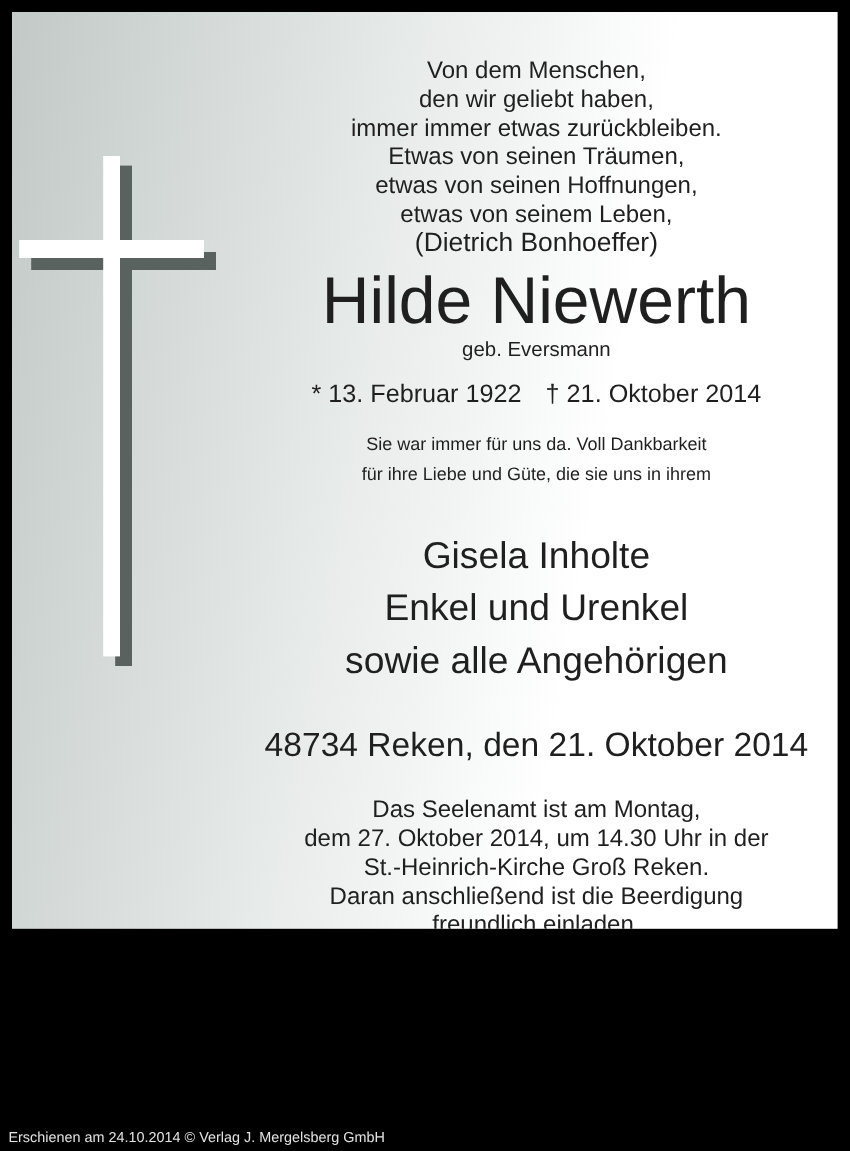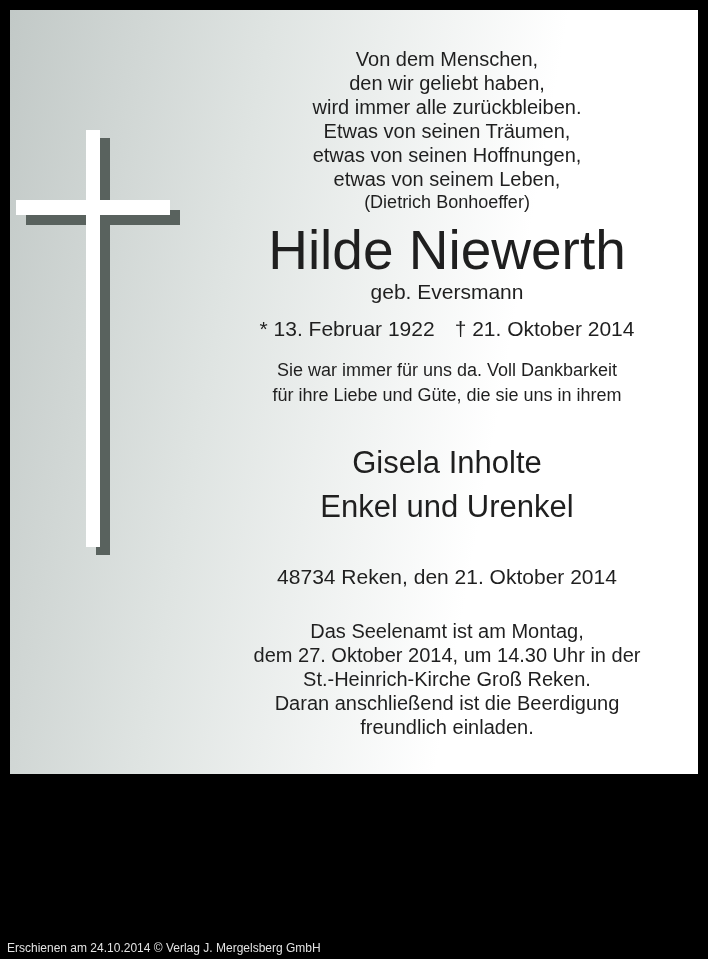--- a/index.html
+++ b/index.html
@@ -99,7 +99,7 @@
       <div>
         <div class="poem-line">Von dem Menschen,</div>
         <div class="poem-line">den wir geliebt haben,</div>
-        <div class="poem-line">wird immer alle zurückbleiben.</div>
+        <div class="poem-line">immer immer etwas zurückbleiben.</div>
         <div class="poem-line">Etwas von seinen Träumen,</div>
         <div class="poem-line">etwas von seinen Hoffnungen,</div>
         <div class="poem-line">etwas von seinem Leben,</div>

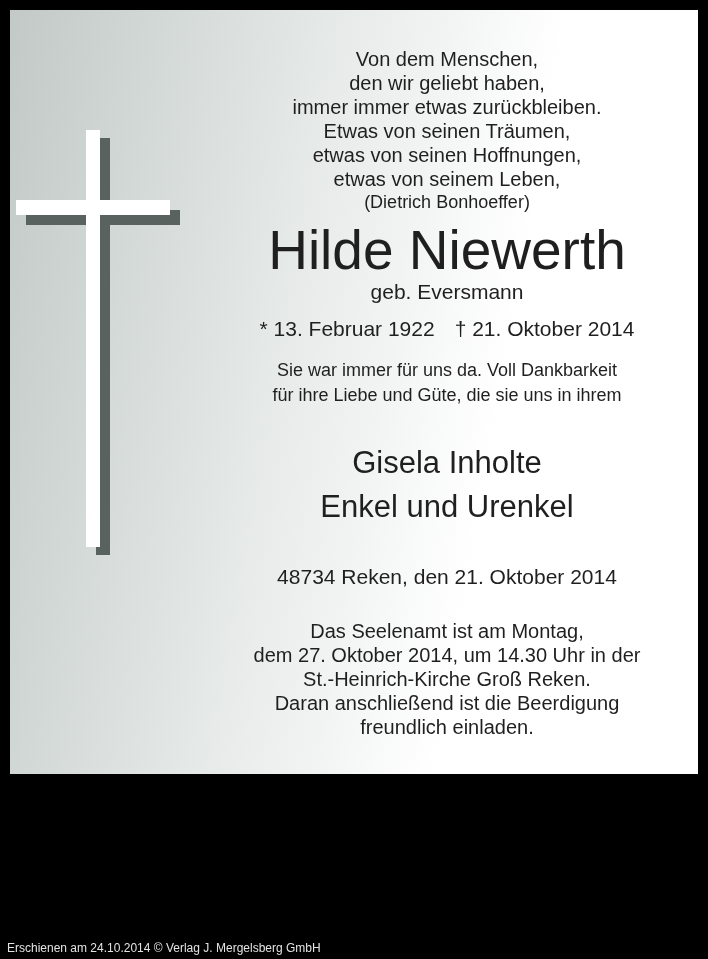--- a/index.html
+++ b/index.html
@@ -50,7 +50,7 @@
     color: var(--text, #1f1f1f);
   }
   .poem-line { font-size: 20px; line-height: 24px; }
-  .attribution { font-size: 18px; line-height: 22px; }
+  .attribution { font-size: 22px; line-height: 22px; }
   .name { font-size: 55px; line-height: 60px; margin-top: 7px; white-space: nowrap; }
   .maiden { font-size: 21px; line-height: 24px; margin-top: 0; }
   .dates {

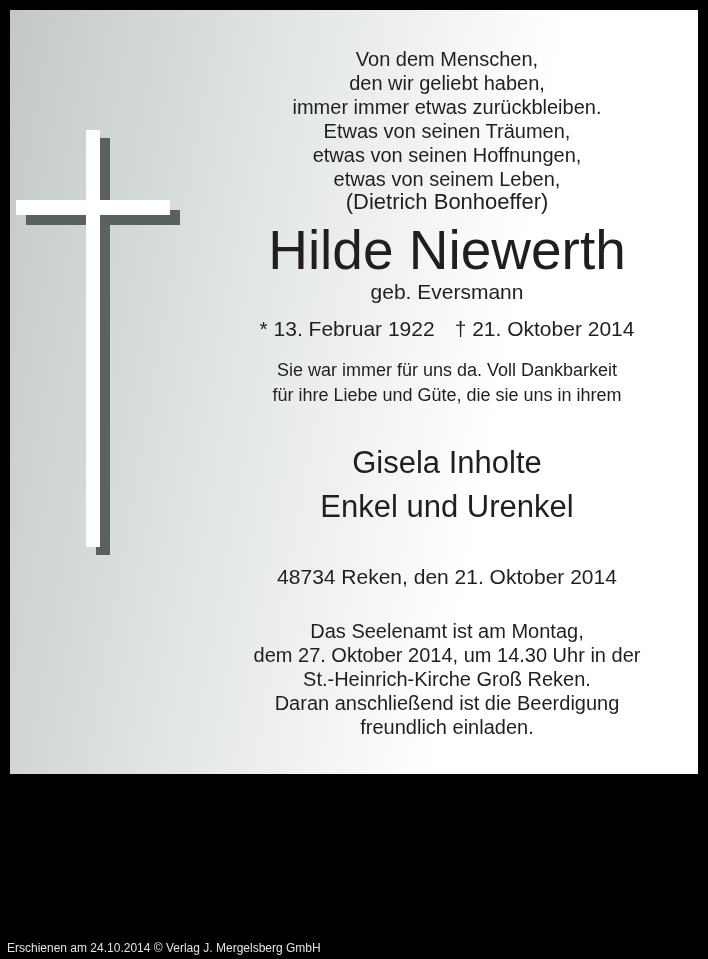--- a/index.html
+++ b/index.html
@@ -52,7 +52,7 @@
   .poem-line { font-size: 20px; line-height: 24px; }
   .attribution { font-size: 22px; line-height: 22px; }
   .name { font-size: 55px; line-height: 60px; margin-top: 7px; white-space: nowrap; }
-  .maiden { font-size: 21px; line-height: 24px; margin-top: 0; }
+  .maiden { font-size: 17px; line-height: 24px; margin-top: 0; }
   .dates {
     font-size: 21px; line-height: 24px; margin-top: 13px;
     display: flex; justify-content: center; gap: 20px; white-space: nowrap;

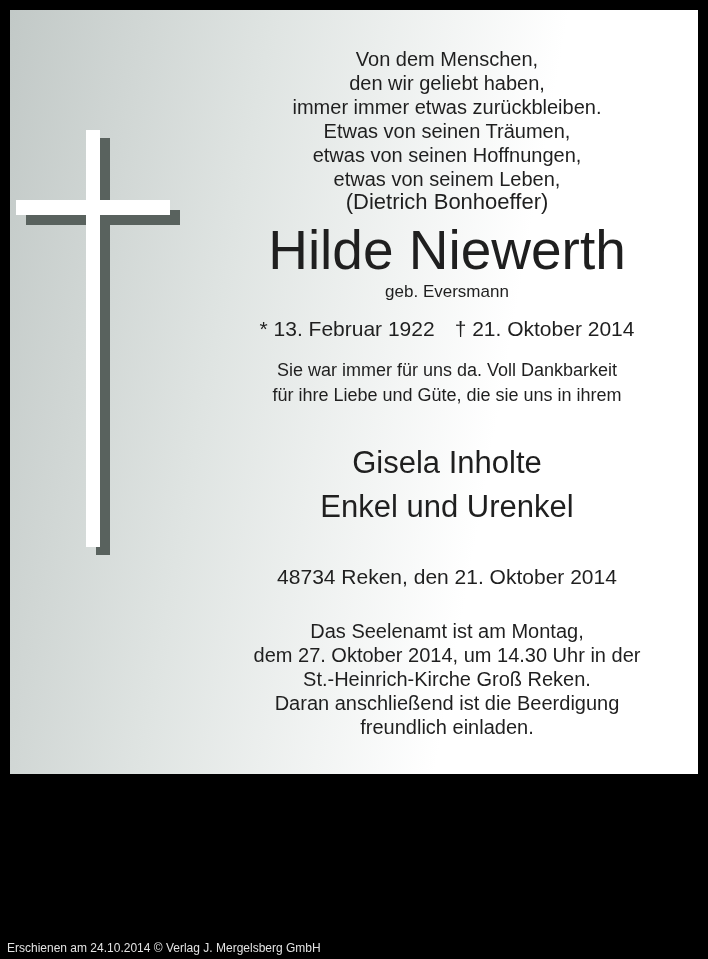--- a/index.html
+++ b/index.html
@@ -57,7 +57,7 @@
     font-size: 21px; line-height: 24px; margin-top: 13px;
     display: flex; justify-content: center; gap: 20px; white-space: nowrap;
   }
-  .tribute-line { font-size: 18px; line-height: 25px; }
+  .tribute-line { font-size: 15px; line-height: 25px; }
   .tribute { margin-top: 17px; }
   .mourners { margin-top: 33px; }
   .mourner-line { font-size: 31px; line-height: 44px; white-space: nowrap; }

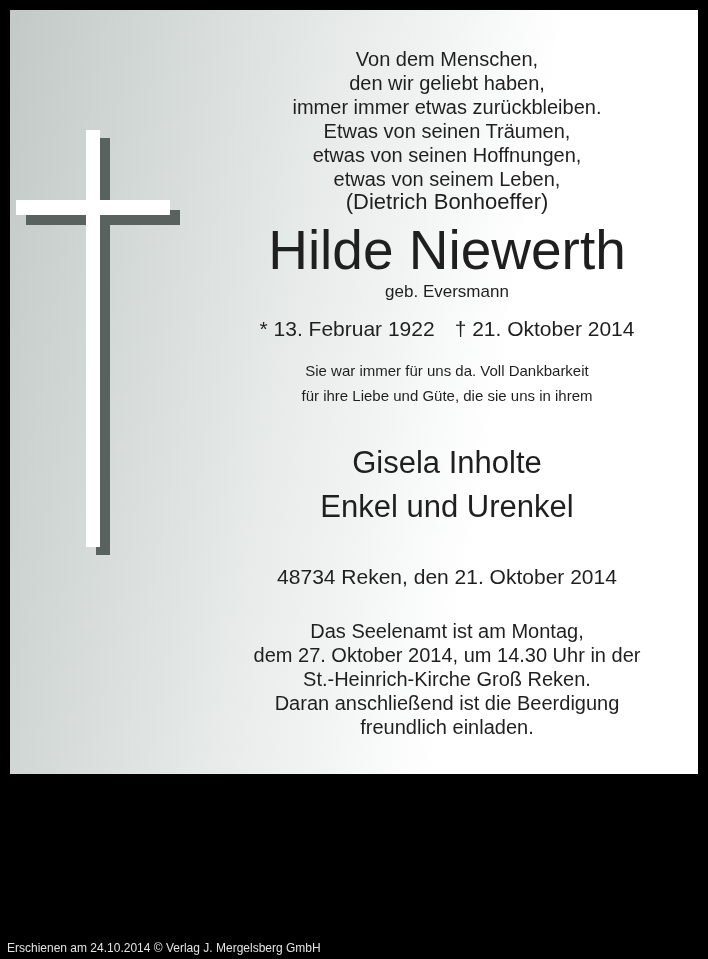--- a/index.html
+++ b/index.html
@@ -122,6 +122,7 @@
       <div class="mourners">
         <div class="mourner-line">Gisela Inholte</div>
         <div class="mourner-line">Enkel und Urenkel</div>
+        <div class="mourner-line">sowie alle Angehörigen</div>
       </div>
 
       <div class="place">48734 Reken, den 21. Oktober 2014</div>

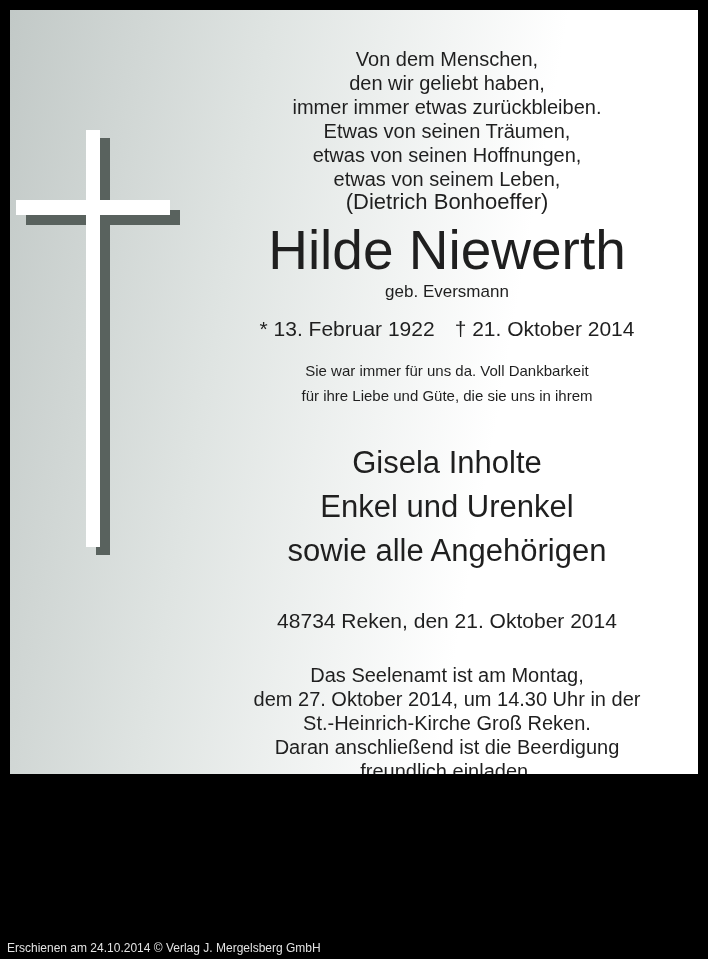--- a/index.html
+++ b/index.html
@@ -61,7 +61,7 @@
   .tribute { margin-top: 17px; }
   .mourners { margin-top: 33px; }
   .mourner-line { font-size: 31px; line-height: 44px; white-space: nowrap; }
-  .place { font-size: 21px; line-height: 24px; margin-top: 36px; }
+  .place { font-size: 28px; line-height: 24px; margin-top: 36px; }
   .service { margin-top: 30px; }
   .service-line { font-size: 20px; line-height: 24px; }
 

